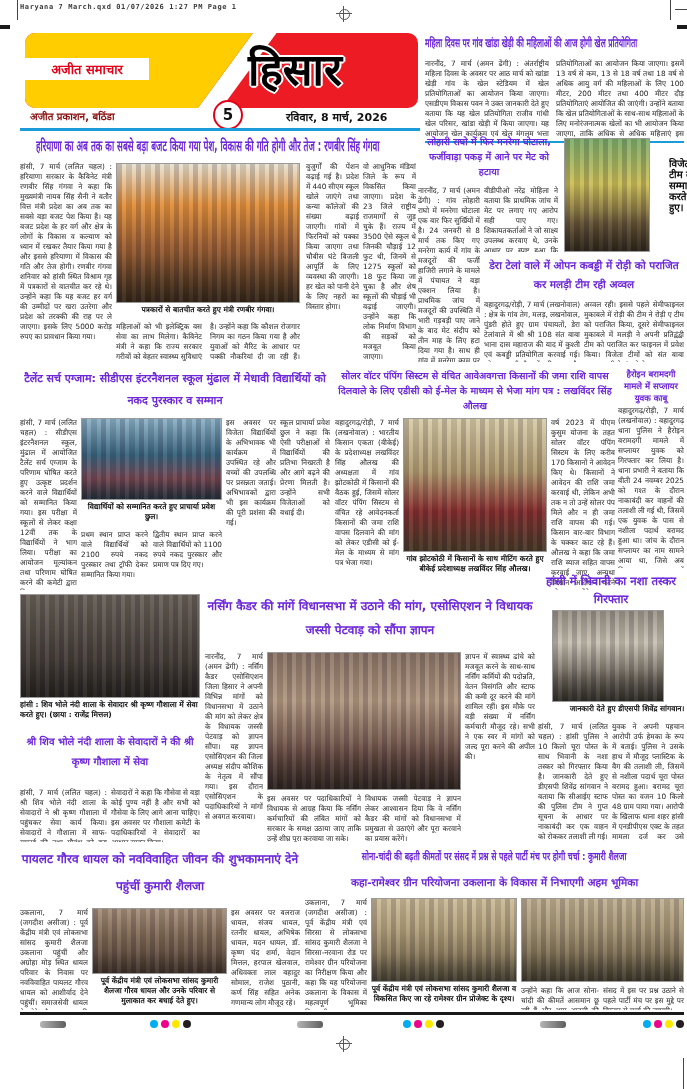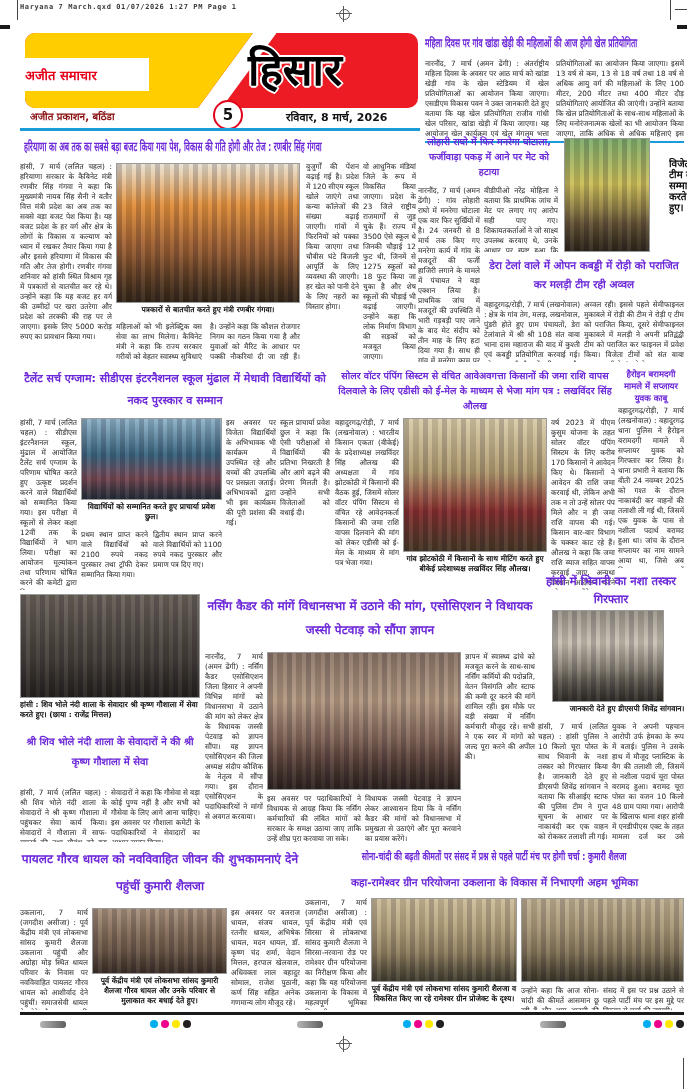--- a/index.html
+++ b/index.html
@@ -18,7 +18,7 @@
   .mh-base{position:absolute;left:25px;top:33px;width:393px;height:75px;background:#ED1B24;border-radius:10px;}
   .mh-white-band-diag{position:absolute;left:25px;top:33px;width:393px;height:75px;border-radius:10px;background:#fff;clip-path:polygon(44% 100%,58% 0,64% 0,50% 100%);}
   .mh-yellow{position:absolute;left:25px;top:33px;width:393px;height:75px;border-radius:10px;background:#FFCD00;clip-path:polygon(0 0,58% 0,44% 100%,0 100%);}
-  .mh-brandband{position:absolute;left:25px;top:58px;width:124px;height:33px;background:#fff;display:flex;align-items:center;}
+  .mh-brandband{position:absolute;left:25px;top:58px;width:124px;height:22px;background:#fff;display:flex;align-items:center;justify-content:center;}
   .mh-brand{font-size:13px;font-weight:800;color:#E50019;white-space:nowrap;}
   .mh-edition{position:absolute;left:180px;top:40px;width:230px;height:60px;line-height:60px;text-align:center;font-size:44px;font-weight:900;color:#000;
     text-shadow:-2px 0 #fff,2px 0 #fff,0 -2px #fff,0 2px #fff,-1px -1px #fff,1px 1px #fff,-1px 1px #fff,1px -1px #fff;}

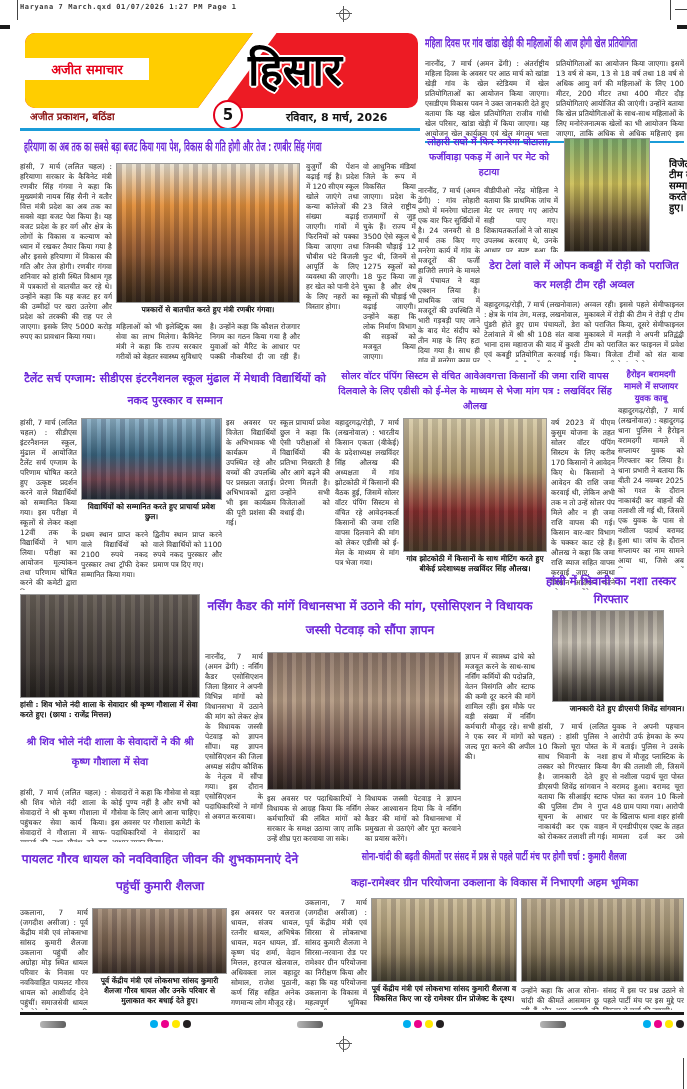--- a/index.html
+++ b/index.html
@@ -96,7 +96,7 @@
   </section>
 
   <section>
-    <div class="hl" style="left:24px;top:134px;width:398px;height:25px;font-size:13px;line-height:25px">
+    <div class="hl" style="left:36px;top:134px;width:398px;height:25px;font-size:15px;line-height:25px">
       <span class="sq" style="transform:scaleX(.57)">हरियाणा का अब तक का सबसे बड़ा बजट किया गया पेश, विकास की गति होगी और तेज : रणबीर सिंह गंगवा</span>
     </div>
     <div class="bcol" style="left:20px;top:162px;width:92px;height:200px">हांसी, 7 मार्च (ललित चहल) : हरियाणा सरकार के कैबिनेट मंत्री रणबीर सिंह गंगवा ने कहा कि मुख्यमंत्री नायब सिंह सैनी ने बतौर वित्त मंत्री प्रदेश का अब तक का सबसे बड़ा बजट पेश किया है। यह बजट प्रदेश के हर वर्ग और क्षेत्र के लोगों के विकास व कल्याण को ध्यान में रखकर तैयार किया गया है और इससे हरियाणा में विकास की गति और तेज होगी। रणबीर गंगवा शनिवार को हांसी स्थित विश्राम गृह में पत्रकारों से बातचीत कर रहे थे। उन्होंने कहा कि यह बजट हर वर्ग की उम्मीदों पर खरा उतरेगा और प्रदेश को तरक्की की राह पर ले जाएगा। इसके लिए 5000 करोड़ रुपए का प्रावधान किया गया।</div>

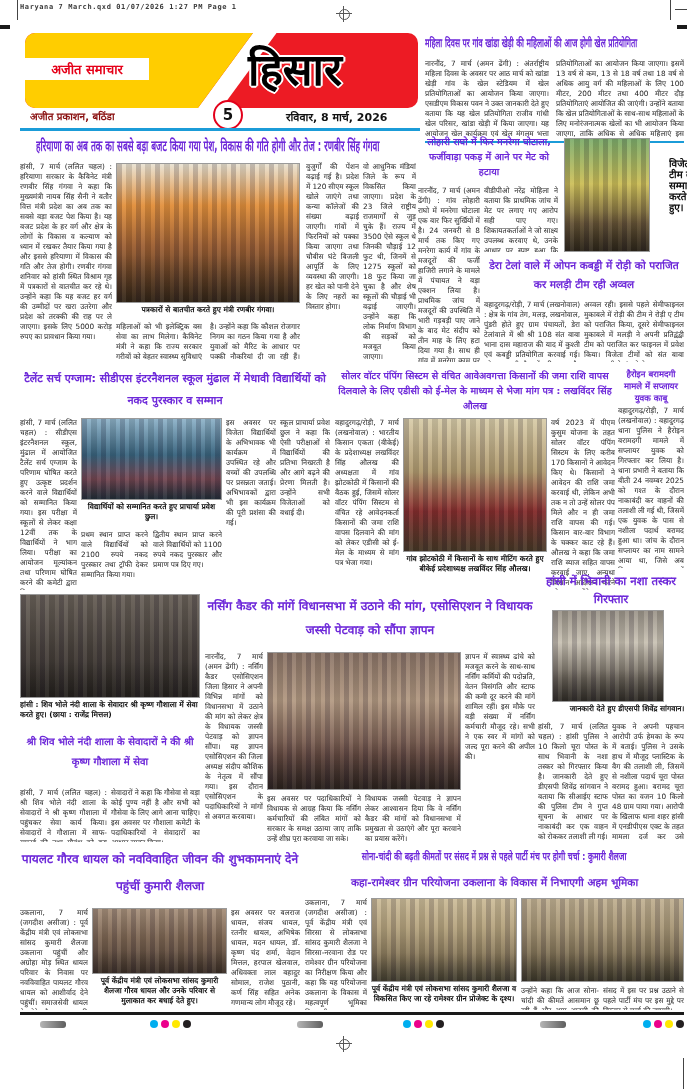--- a/index.html
+++ b/index.html
@@ -104,7 +104,7 @@
     <div class="cap" style="left:116px;top:305px;width:184px;height:14px">पत्रकारों से बातचीत करते हुए मंत्री रणबीर गंगवा।</div>
     <div class="bcol" style="left:116px;top:322px;width:86px;height:40px">महिलाओं को भी इलेक्ट्रिक बस सेवा का लाभ मिलेगा। कैबिनेट मंत्री ने कहा कि राज्य सरकार गरीबों को बेहतर स्वास्थ्य सुविधाएं उपलब्ध करवाने के लिए पूरी तरह प्रतिबद्ध है। सरकारी अस्पतालों में भी निजी अस्पतालों की तर्ज पर आधुनिक चिकित्सा सुविधाएं उपलब्ध करवाई जा रही हैं।</div>
     <div class="bcol" style="left:210px;top:322px;width:90px;height:40px">है। उन्होंने कहा कि कौशल रोजगार निगम का गठन किया गया है और युवाओं को मैरिट के आधार पर पक्की नौकरियां दी जा रही हैं। इससे युवाओं में बड़ी खुशी है और प्रतिभा का सम्मान हो रहा है। उन्होंने कहा कि लोक निर्माण विभाग की सड़कें सुदृढ़ की जाएंगी।</div>
-    <div class="bcol" style="left:306px;top:162px;width:53px;height:200px">बुजुर्गों की पेंशन बढ़ाई गई है। प्रदेश में 120 सीएम स्कूल खोले जाएंगे तथा कन्या कॉलेजों की संख्या बढ़ाई जाएगी। गांवों में फिरनियों को पक्का किया जाएगा तथा चौबीस घंटे बिजली आपूर्ति के लिए व्यवस्था की जाएगी। हर खेत को पानी देने के लिए नहरों का विस्तार होगा।</div>
+    <div class="bcol" style="left:306px;top:162px;width:53px;height:200px">बुजुर्गों की पेंशन बढ़ाई गई है। प्रदेश में 440 सीएम स्कूल खोले जाएंगे तथा कन्या कॉलेजों की संख्या बढ़ाई जाएगी। गांवों में फिरनियों को पक्का किया जाएगा तथा चौबीस घंटे बिजली आपूर्ति के लिए व्यवस्था की जाएगी। हर खेत को पानी देने के लिए नहरों का विस्तार होगा।</div>
     <div class="bcol" style="left:363px;top:162px;width:53px;height:200px">वो आधुनिक मंडियां जिले के रूप में विकसित किया जाएगा। प्रदेश के 23 जिले राष्ट्रीय राजमार्गों से जुड़ चुके हैं। राज्य में 3500 ऐसे स्कूल थे जिनकी चौड़ाई 12 फुट थी, जिनमें से 1275 स्कूलों को 18 फुट किया जा चुका है और शेष स्कूलों की चौड़ाई भी बढ़ाई जाएगी। उन्होंने कहा कि लोक निर्माण विभाग की सड़कों को मजबूत किया जाएगा।</div>
   </section>
 

